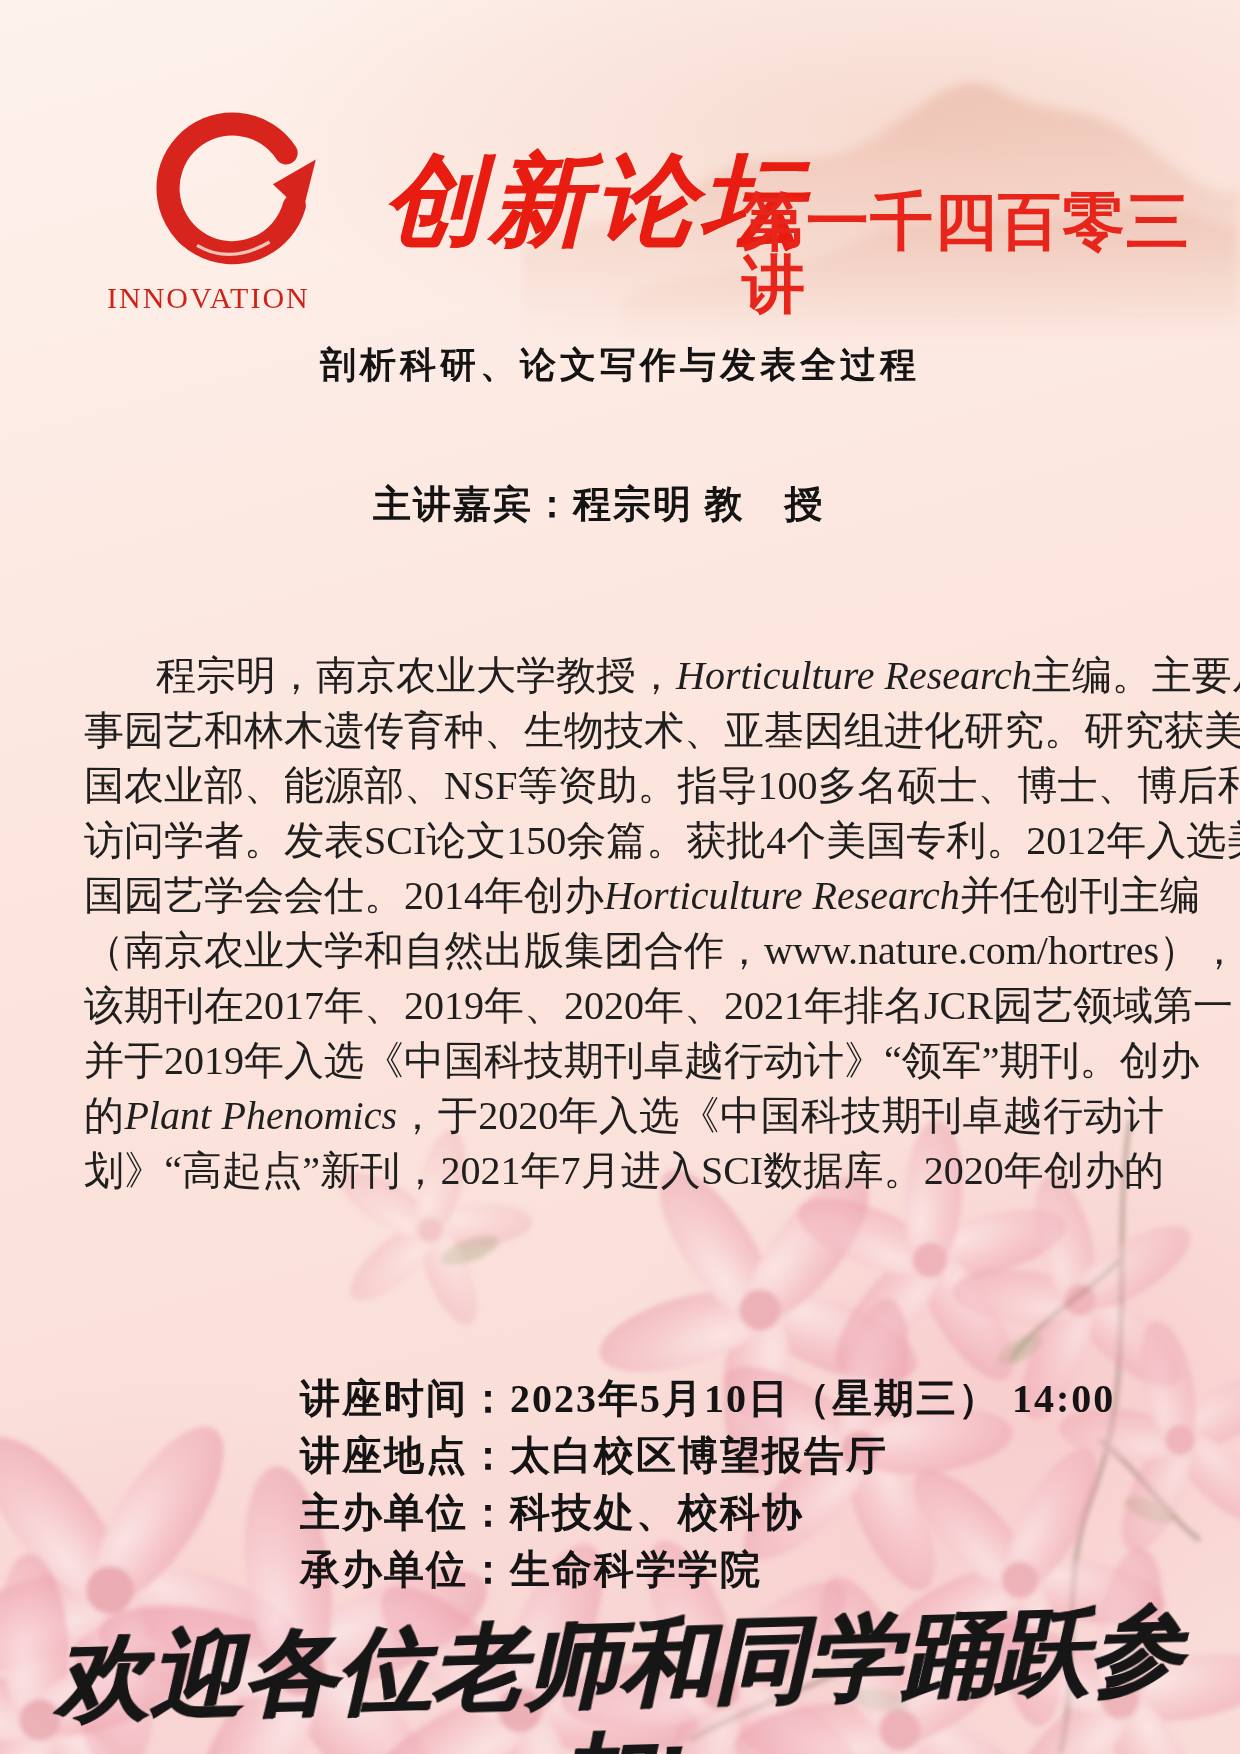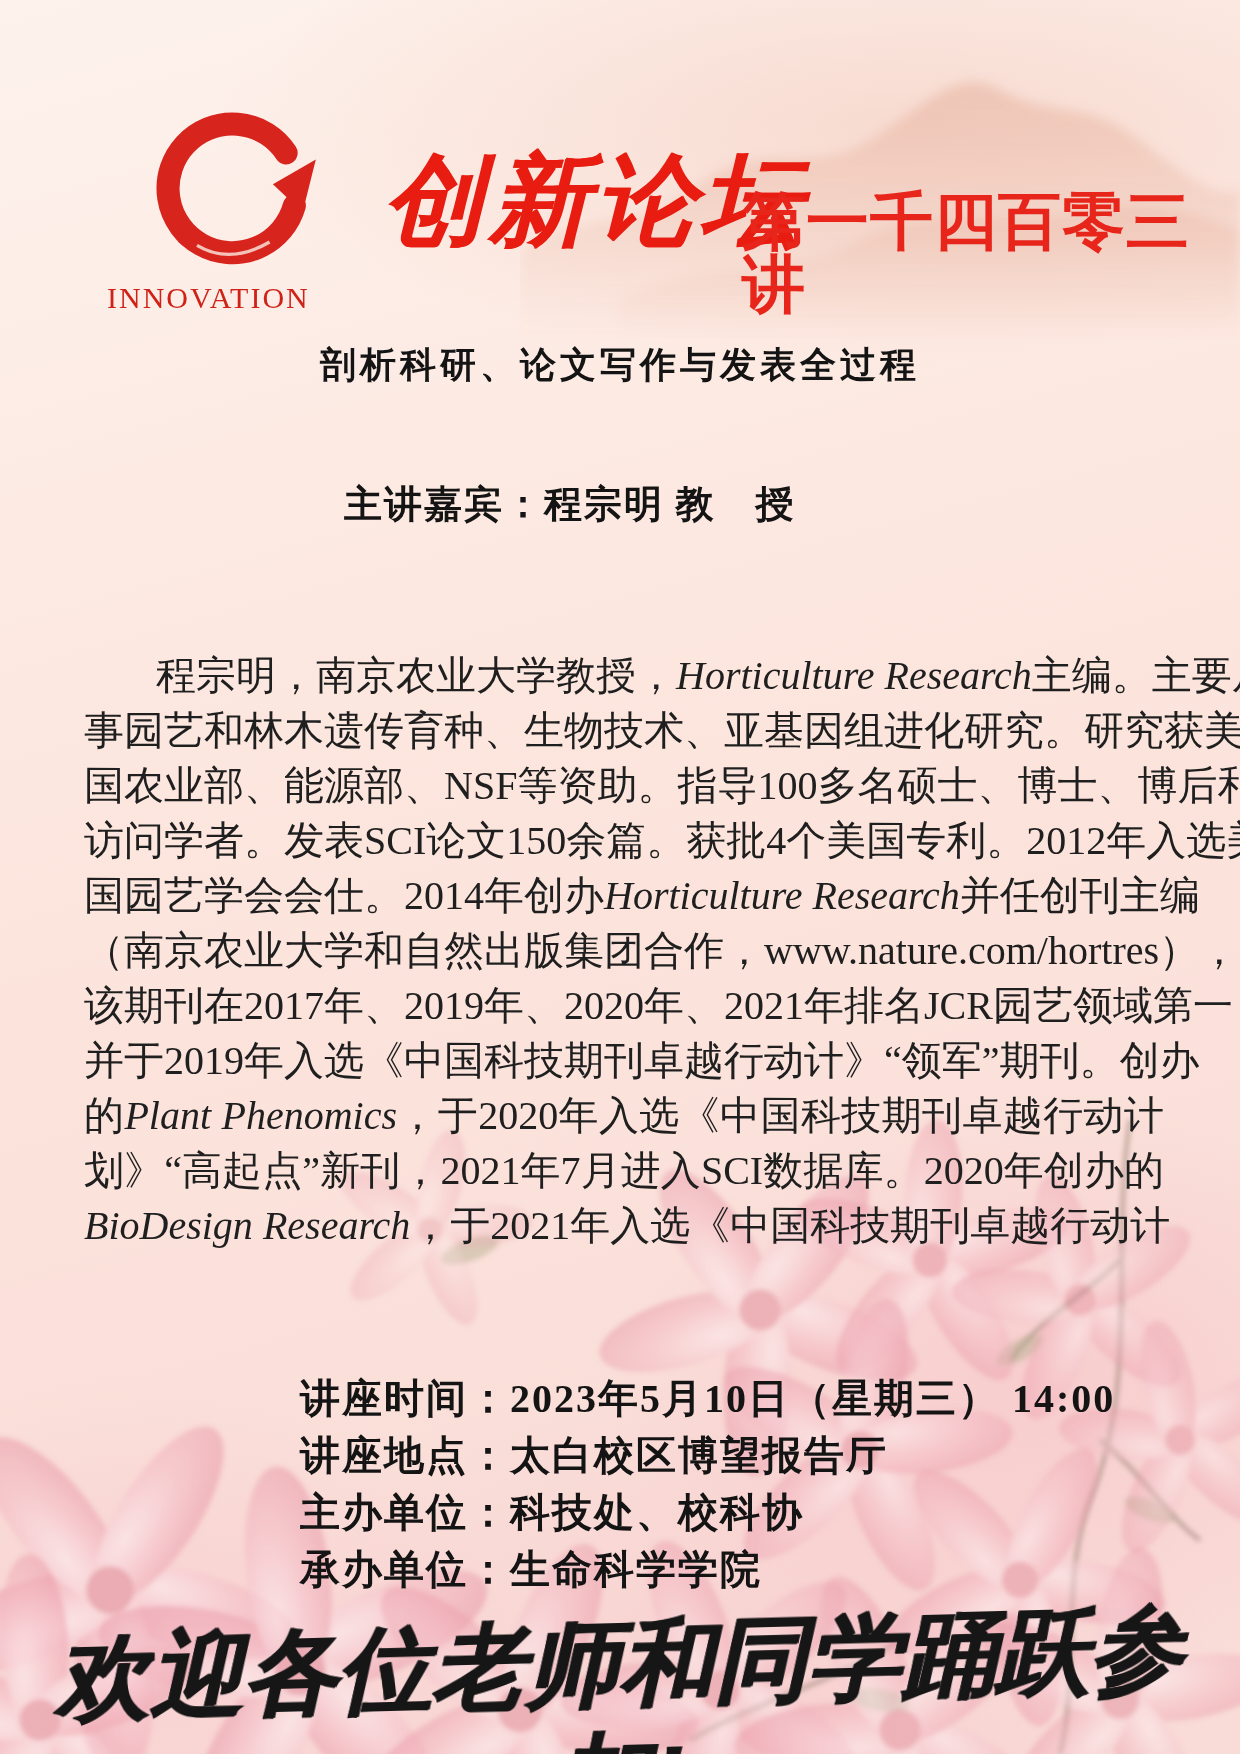--- a/index.html
+++ b/index.html
@@ -50,7 +50,7 @@
     letter-spacing:4px;
   }
   .speakers{
-    left:344px;top:478px;
+    left:373px;top:478px;
     font-size:38px;font-weight:700;color:#141414;
     line-height:53px;letter-spacing:2px;
   }

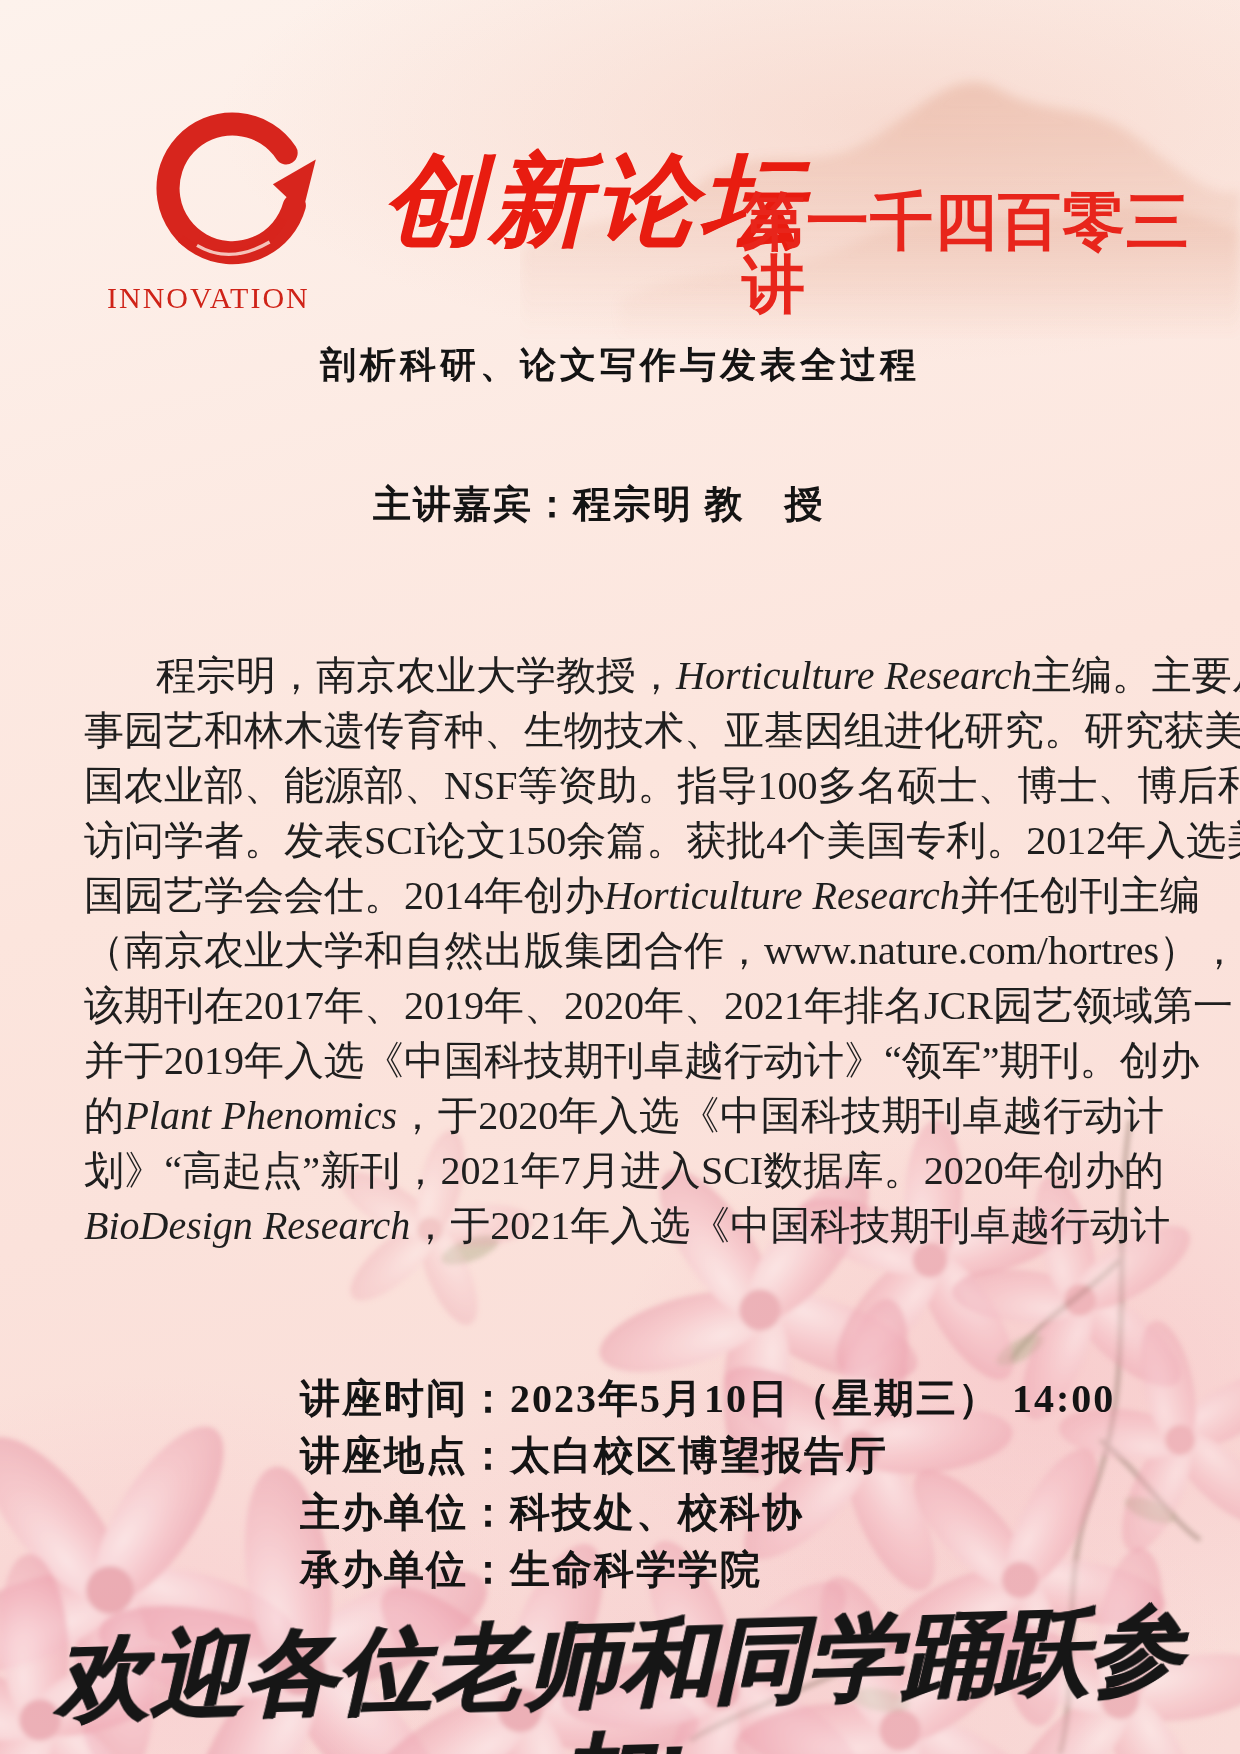--- a/index.html
+++ b/index.html
@@ -194,7 +194,6 @@
       <div class="bio-line">并于2019年入选《中国科技期刊卓越行动计》“领军”期刊。创办</div>
       <div class="bio-line">的<i>Plant</i> <i>Phenomics</i>，于2020年入选《中国科技期刊卓越行动计</div>
       <div class="bio-line">划》“高起点”新刊，2021年7月进入SCI数据库。2020年创办的</div>
-      <div class="bio-line"><i>BioDesign</i> <i>Research</i>，于2021年入选《中国科技期刊卓越行动计</div>
     </div>
 
   <div class="layer event-info">

